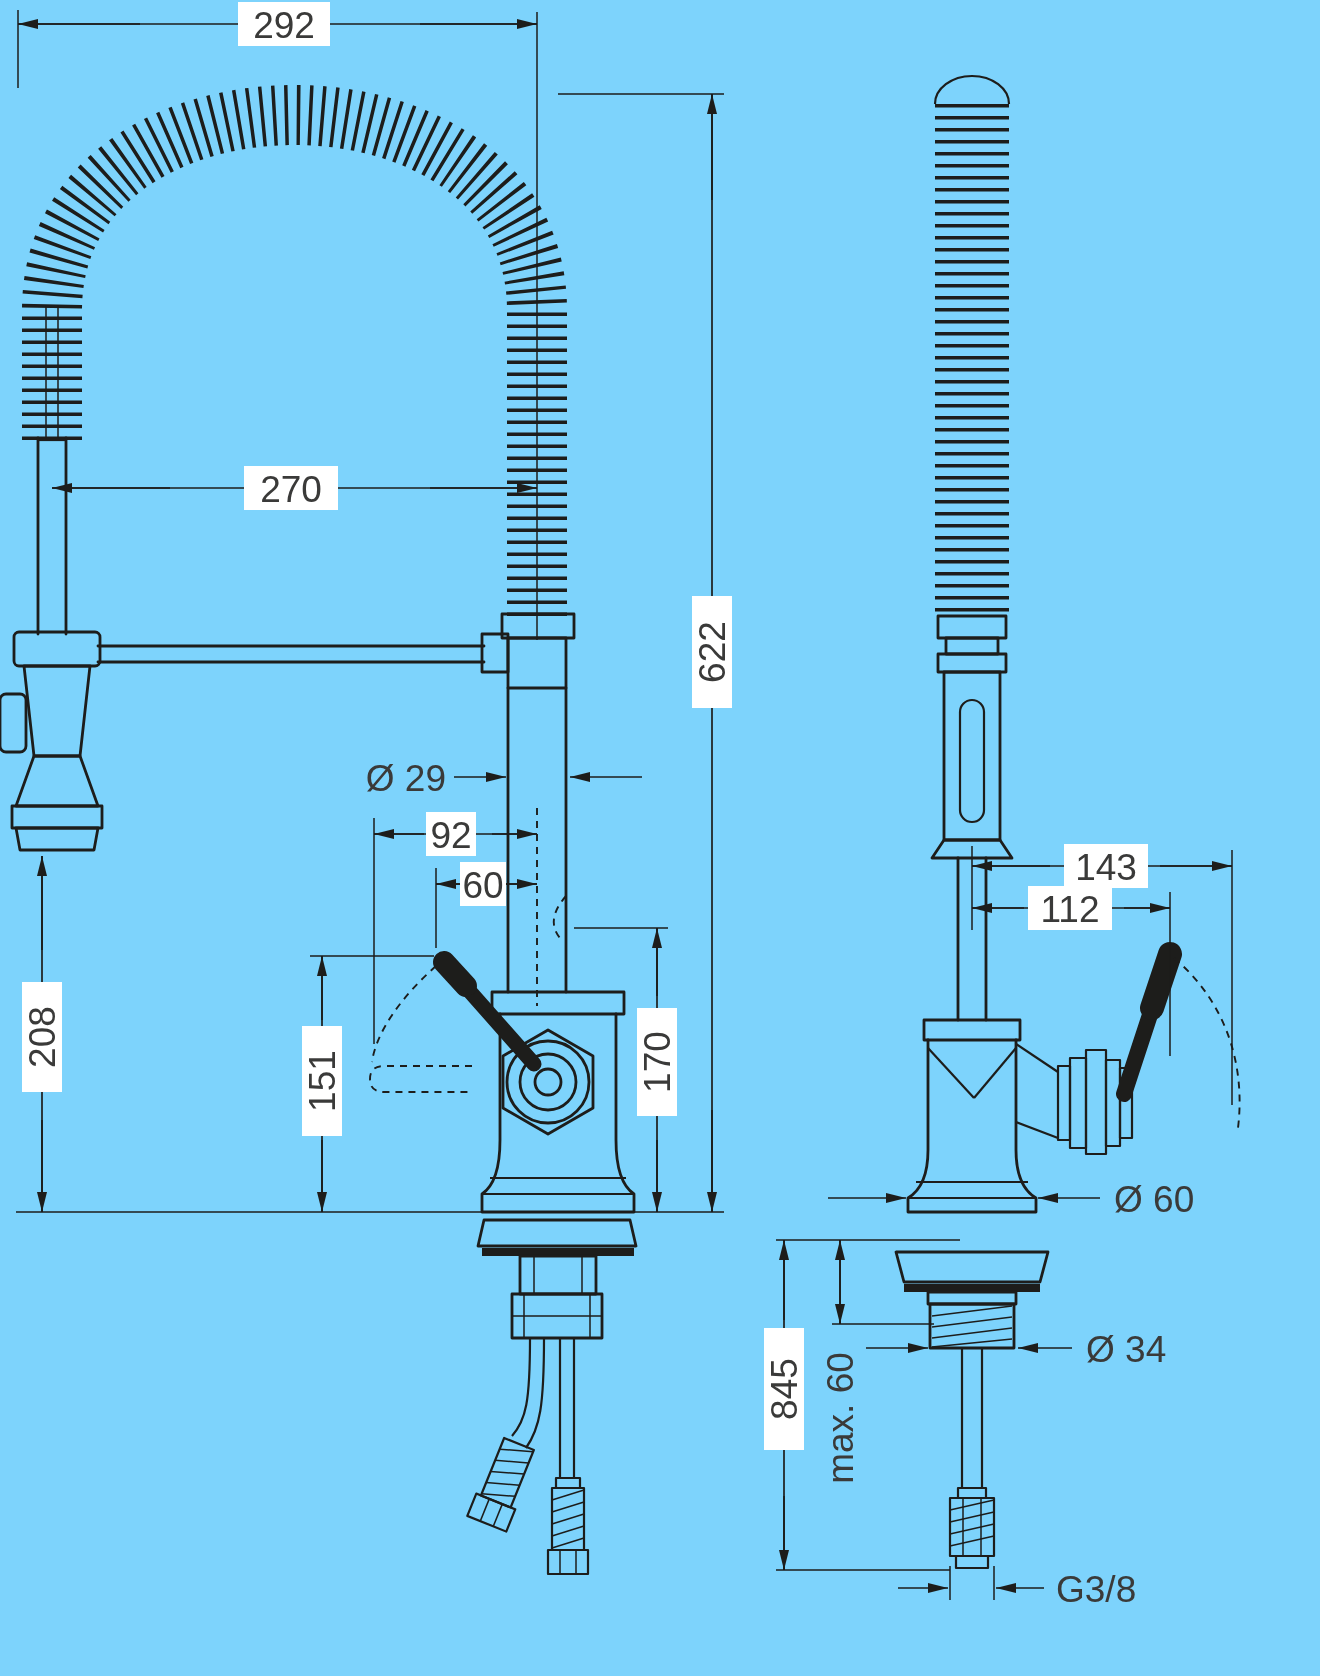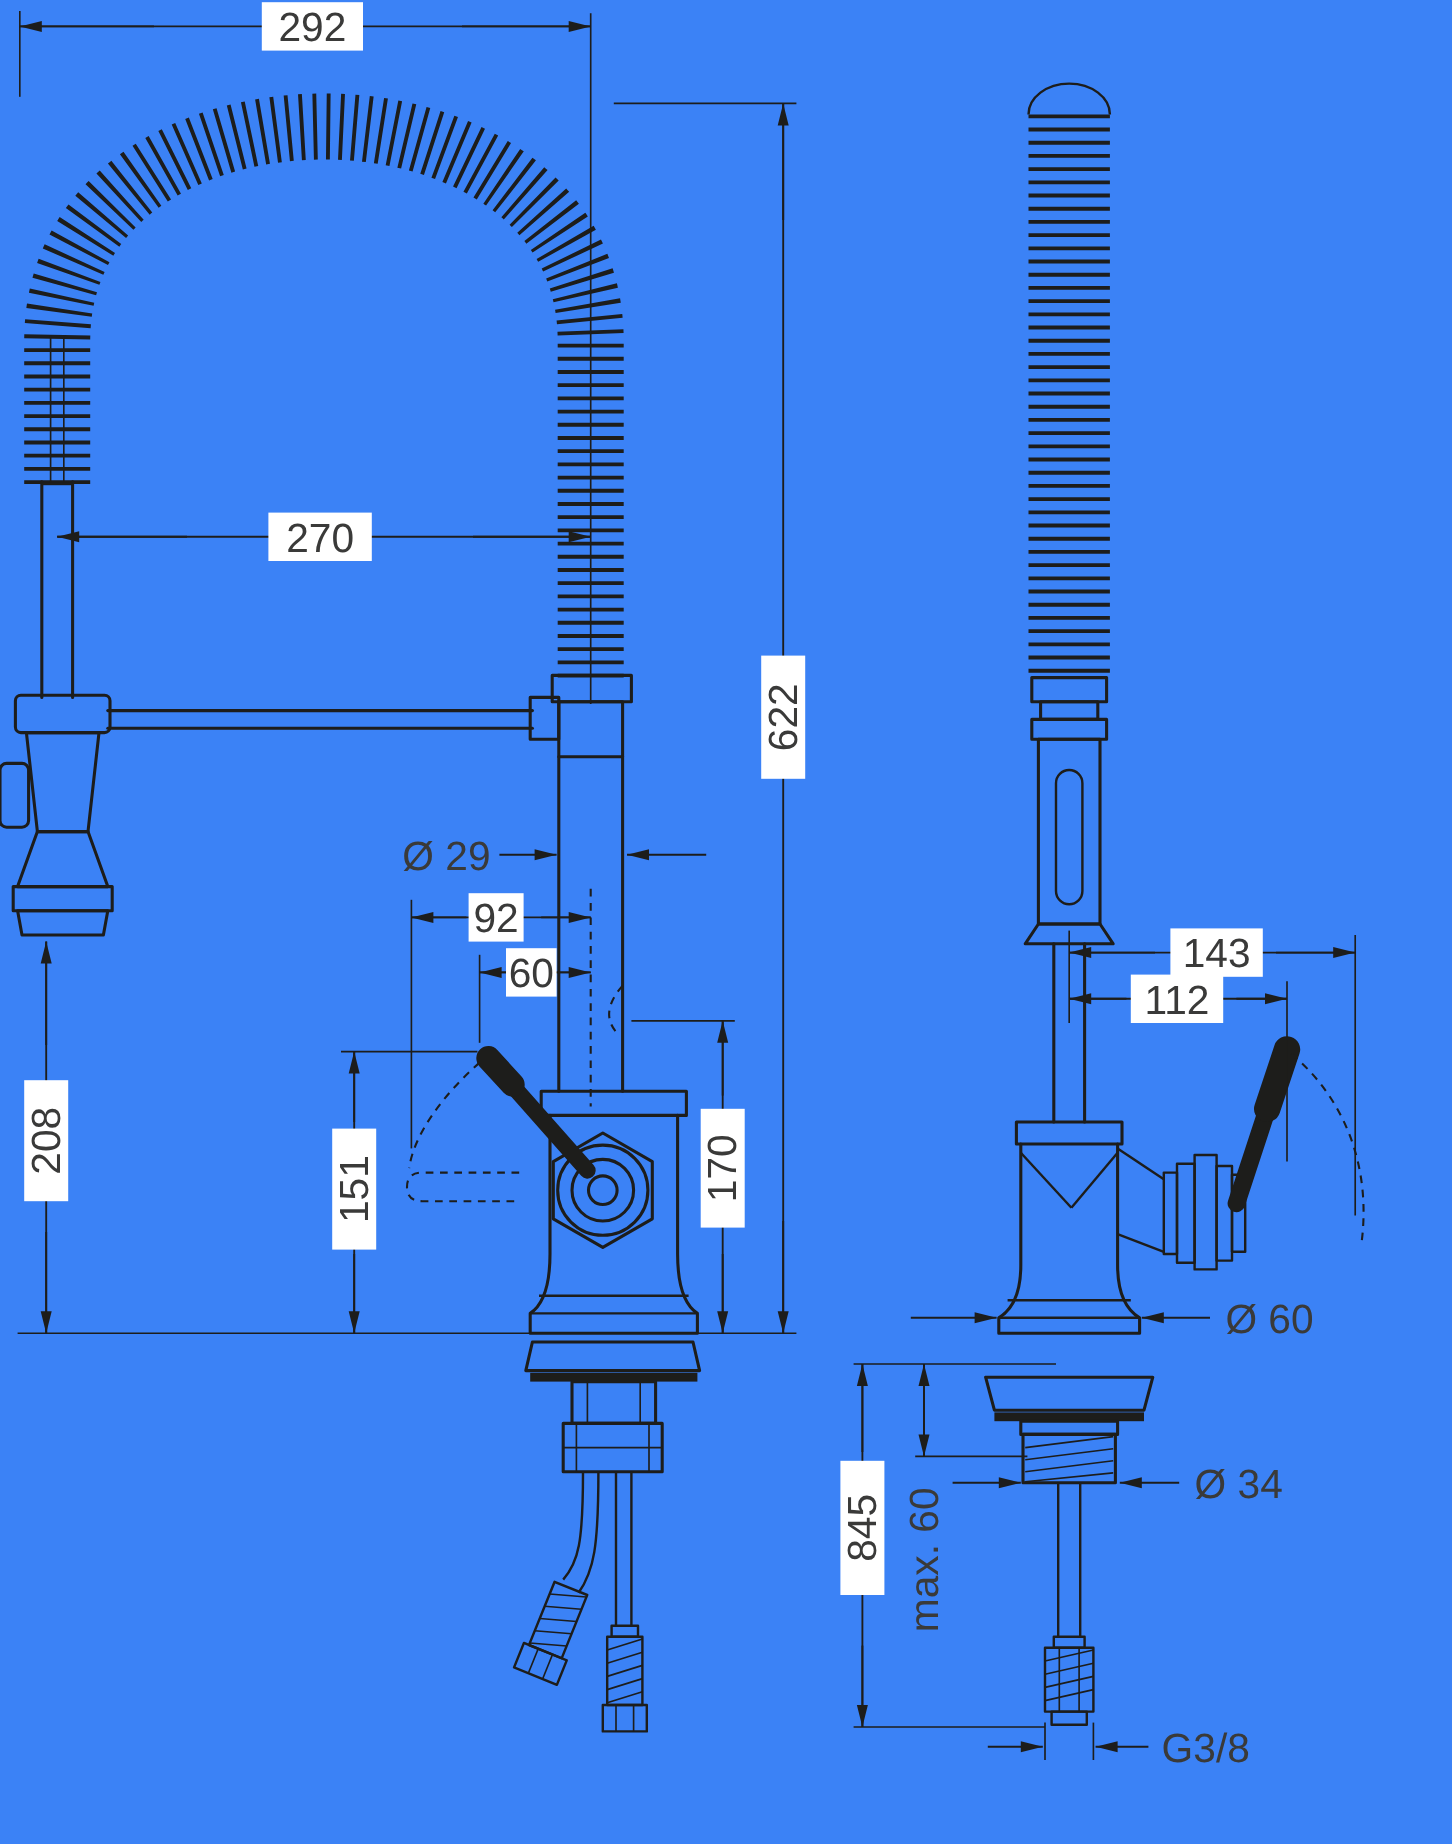--- a/index.html
+++ b/index.html
@@ -3,7 +3,7 @@
 <meta charset="utf-8">
 <style>
   html,body{margin:0;padding:0;background:#ffffff;}
-  .stage{width:1320px;height:1676px;position:relative;background:#3b82f6;font-family:"Liberation Sans",sans-serif;}
+  .stage{width:1320px;height:1676px;position:relative;background:#7dd3fc;font-family:"Liberation Sans",sans-serif;}
   svg{display:block;}
   .ol{fill:none;stroke:#1d1d1b;stroke-width:2.8;stroke-linejoin:round;stroke-linecap:round;}
   .ol2{fill:none;stroke:#1d1d1b;stroke-width:2.2;stroke-linejoin:round;}

